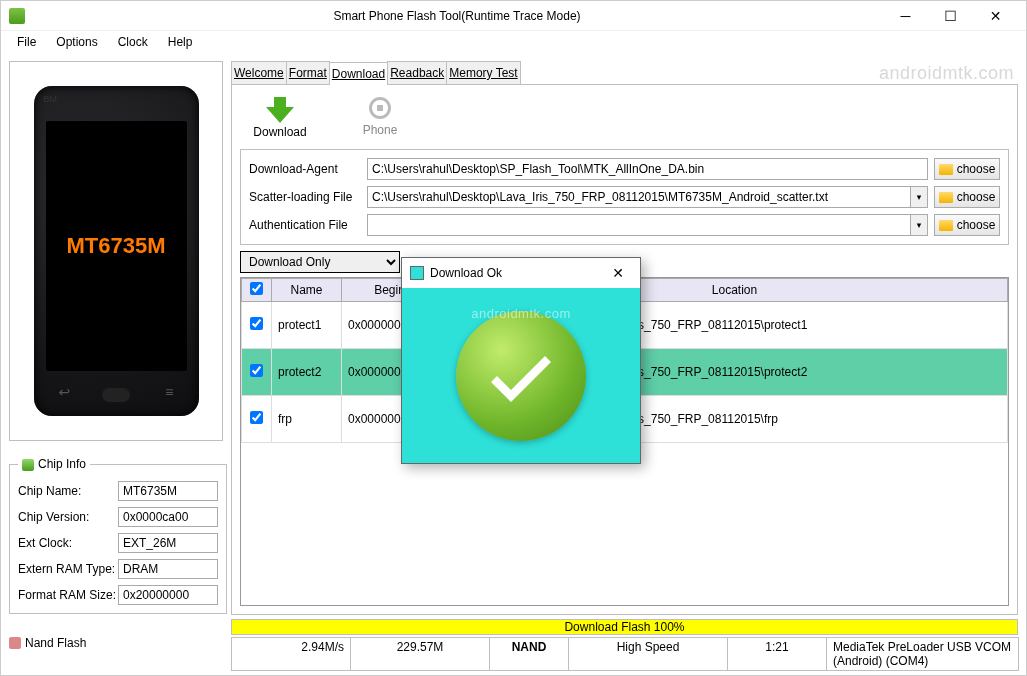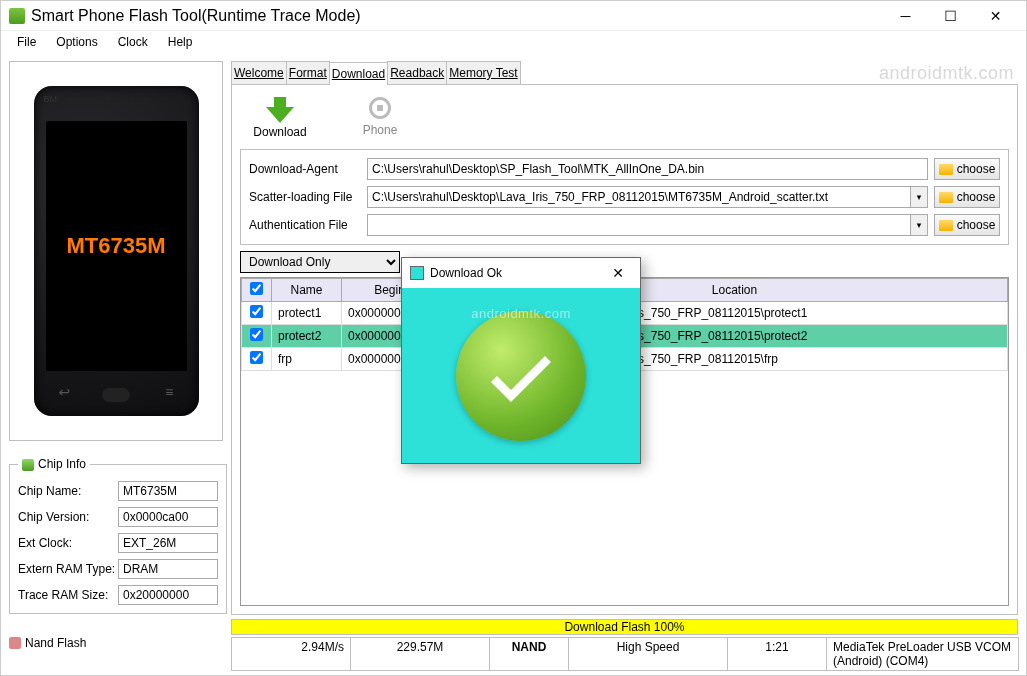--- a/index.html
+++ b/index.html
@@ -6,7 +6,7 @@
 body { background: #fff; width: 1027px; height: 676px; overflow: hidden; position: relative; border: 1px solid #ccc; }
 .titlebar { height: 30px; display: flex; align-items: center; padding: 0 8px; background: #fff; border-bottom: 1px solid #eee; }
 .titlebar-icon { width: 16px; height: 16px; background: linear-gradient(#7fc241,#4a9c1f); border-radius: 2px; margin-right: 6px; }
-.titlebar-title { font-size: 16px; flex: 1; }
+.titlebar-title { font-size: 12px; flex: 1; text-align: center; }
 .win-controls { display: flex; }
 .win-btn { width: 45px; height: 30px; display: flex; align-items: center; justify-content: center; font-size: 14px; font-family: sans-serif; }
 .menubar { height: 22px; display: flex; align-items: center; padding: 0 8px; gap: 4px; background: #fff; font-size: 12px; }

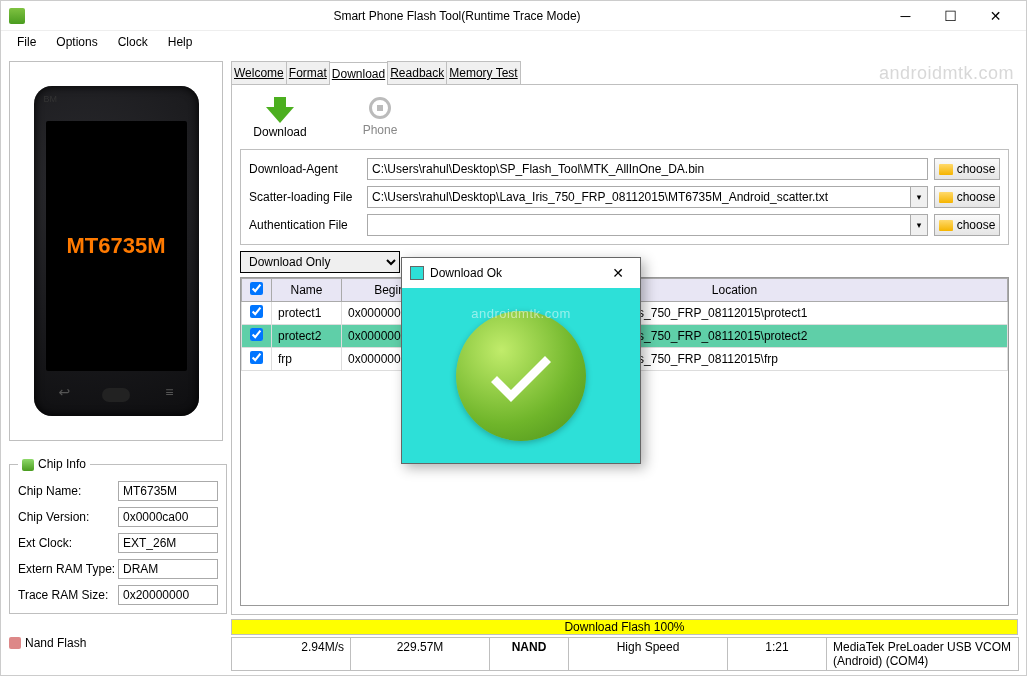--- a/index.html
+++ b/index.html
@@ -56,7 +56,7 @@
 .grid-wrap { border: 1px solid #999; flex: 1; overflow: hidden; background: #fff; }
 table.grid { width: 100%; border-collapse: collapse; font-size: 12px; }
 table.grid th { background: #e8e6f4; border: 1px solid #aaa; padding: 3px 6px; font-weight: normal; text-align: center; }
-table.grid td { border: 1px solid #ddd; padding: 3px 6px; height: 22px; }
+table.grid td { border: 1px solid #ddd; padding: 15px 6px; height: 22px; }
 table.grid td.chk { text-align: center; width: 30px; }
 tr.sel td { background: #5fcfa8; }
 .progress { height: 16px; background: #ffff00; text-align: center; font-size: 12px; border: 1px solid #bfbfbf; margin-top: 4px; }

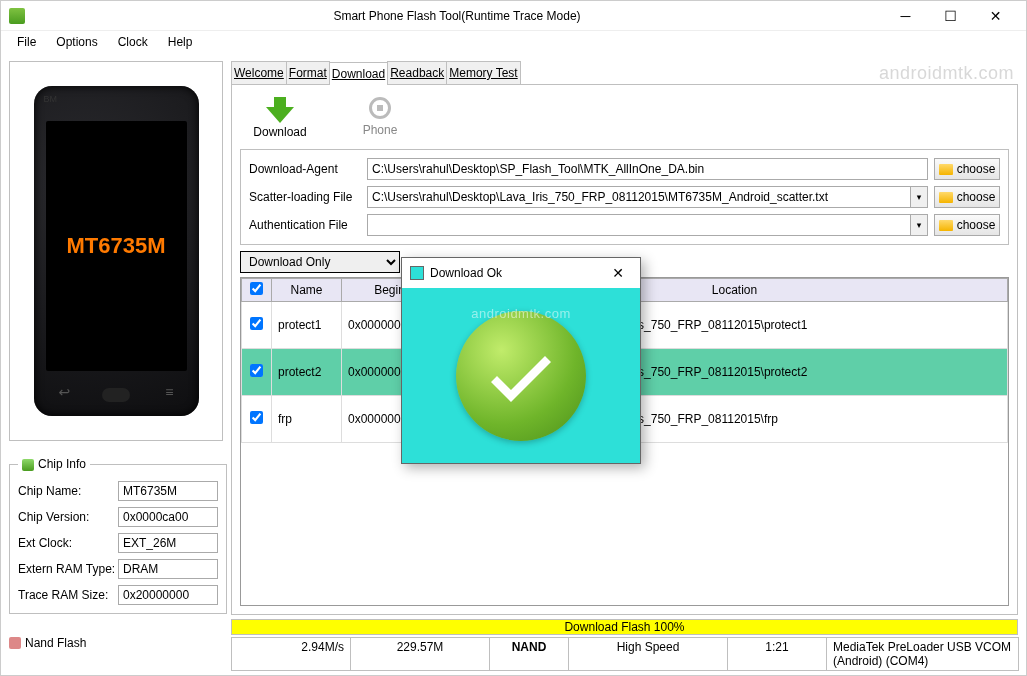--- a/index.html
+++ b/index.html
@@ -131,7 +131,7 @@
           <input readonly="" value="DRAM" style="">
         </div>
       <div class="chip-row">
-          <label>Trace RAM Size:</label>
+          <label>Format RAM Size:</label>
           <input readonly="" value="0x20000000" style="">
         </div>
     </fieldset>

